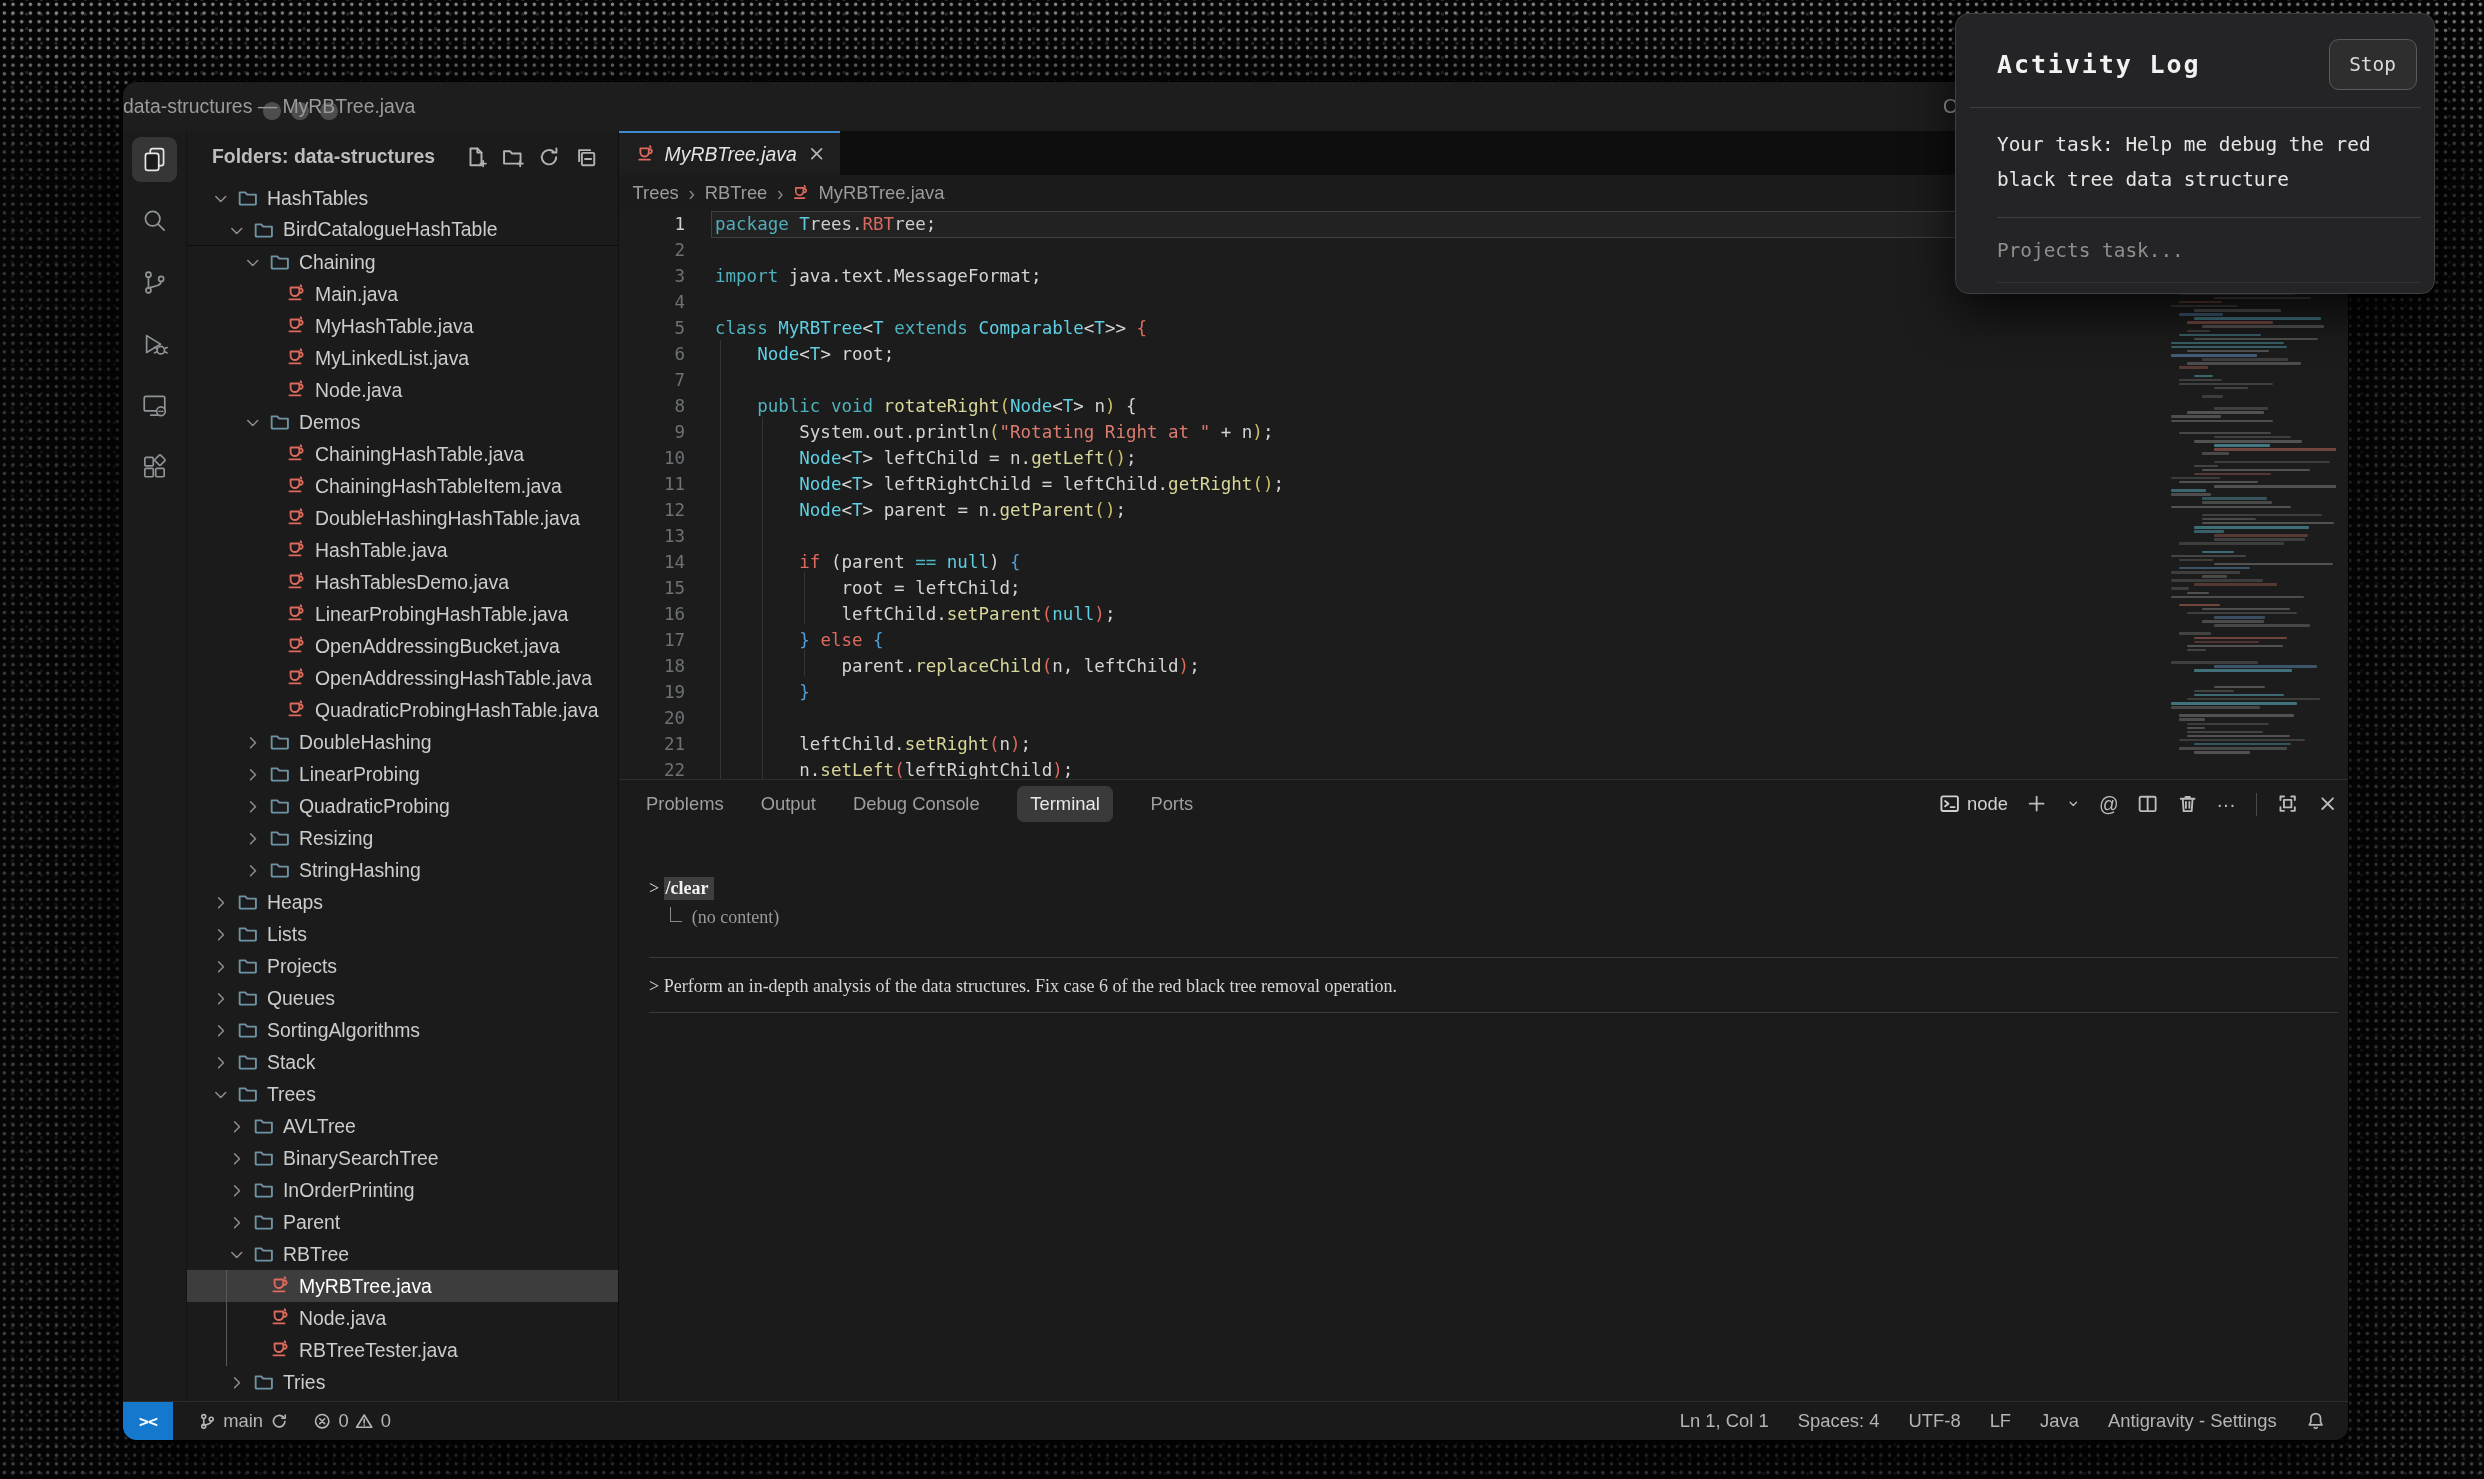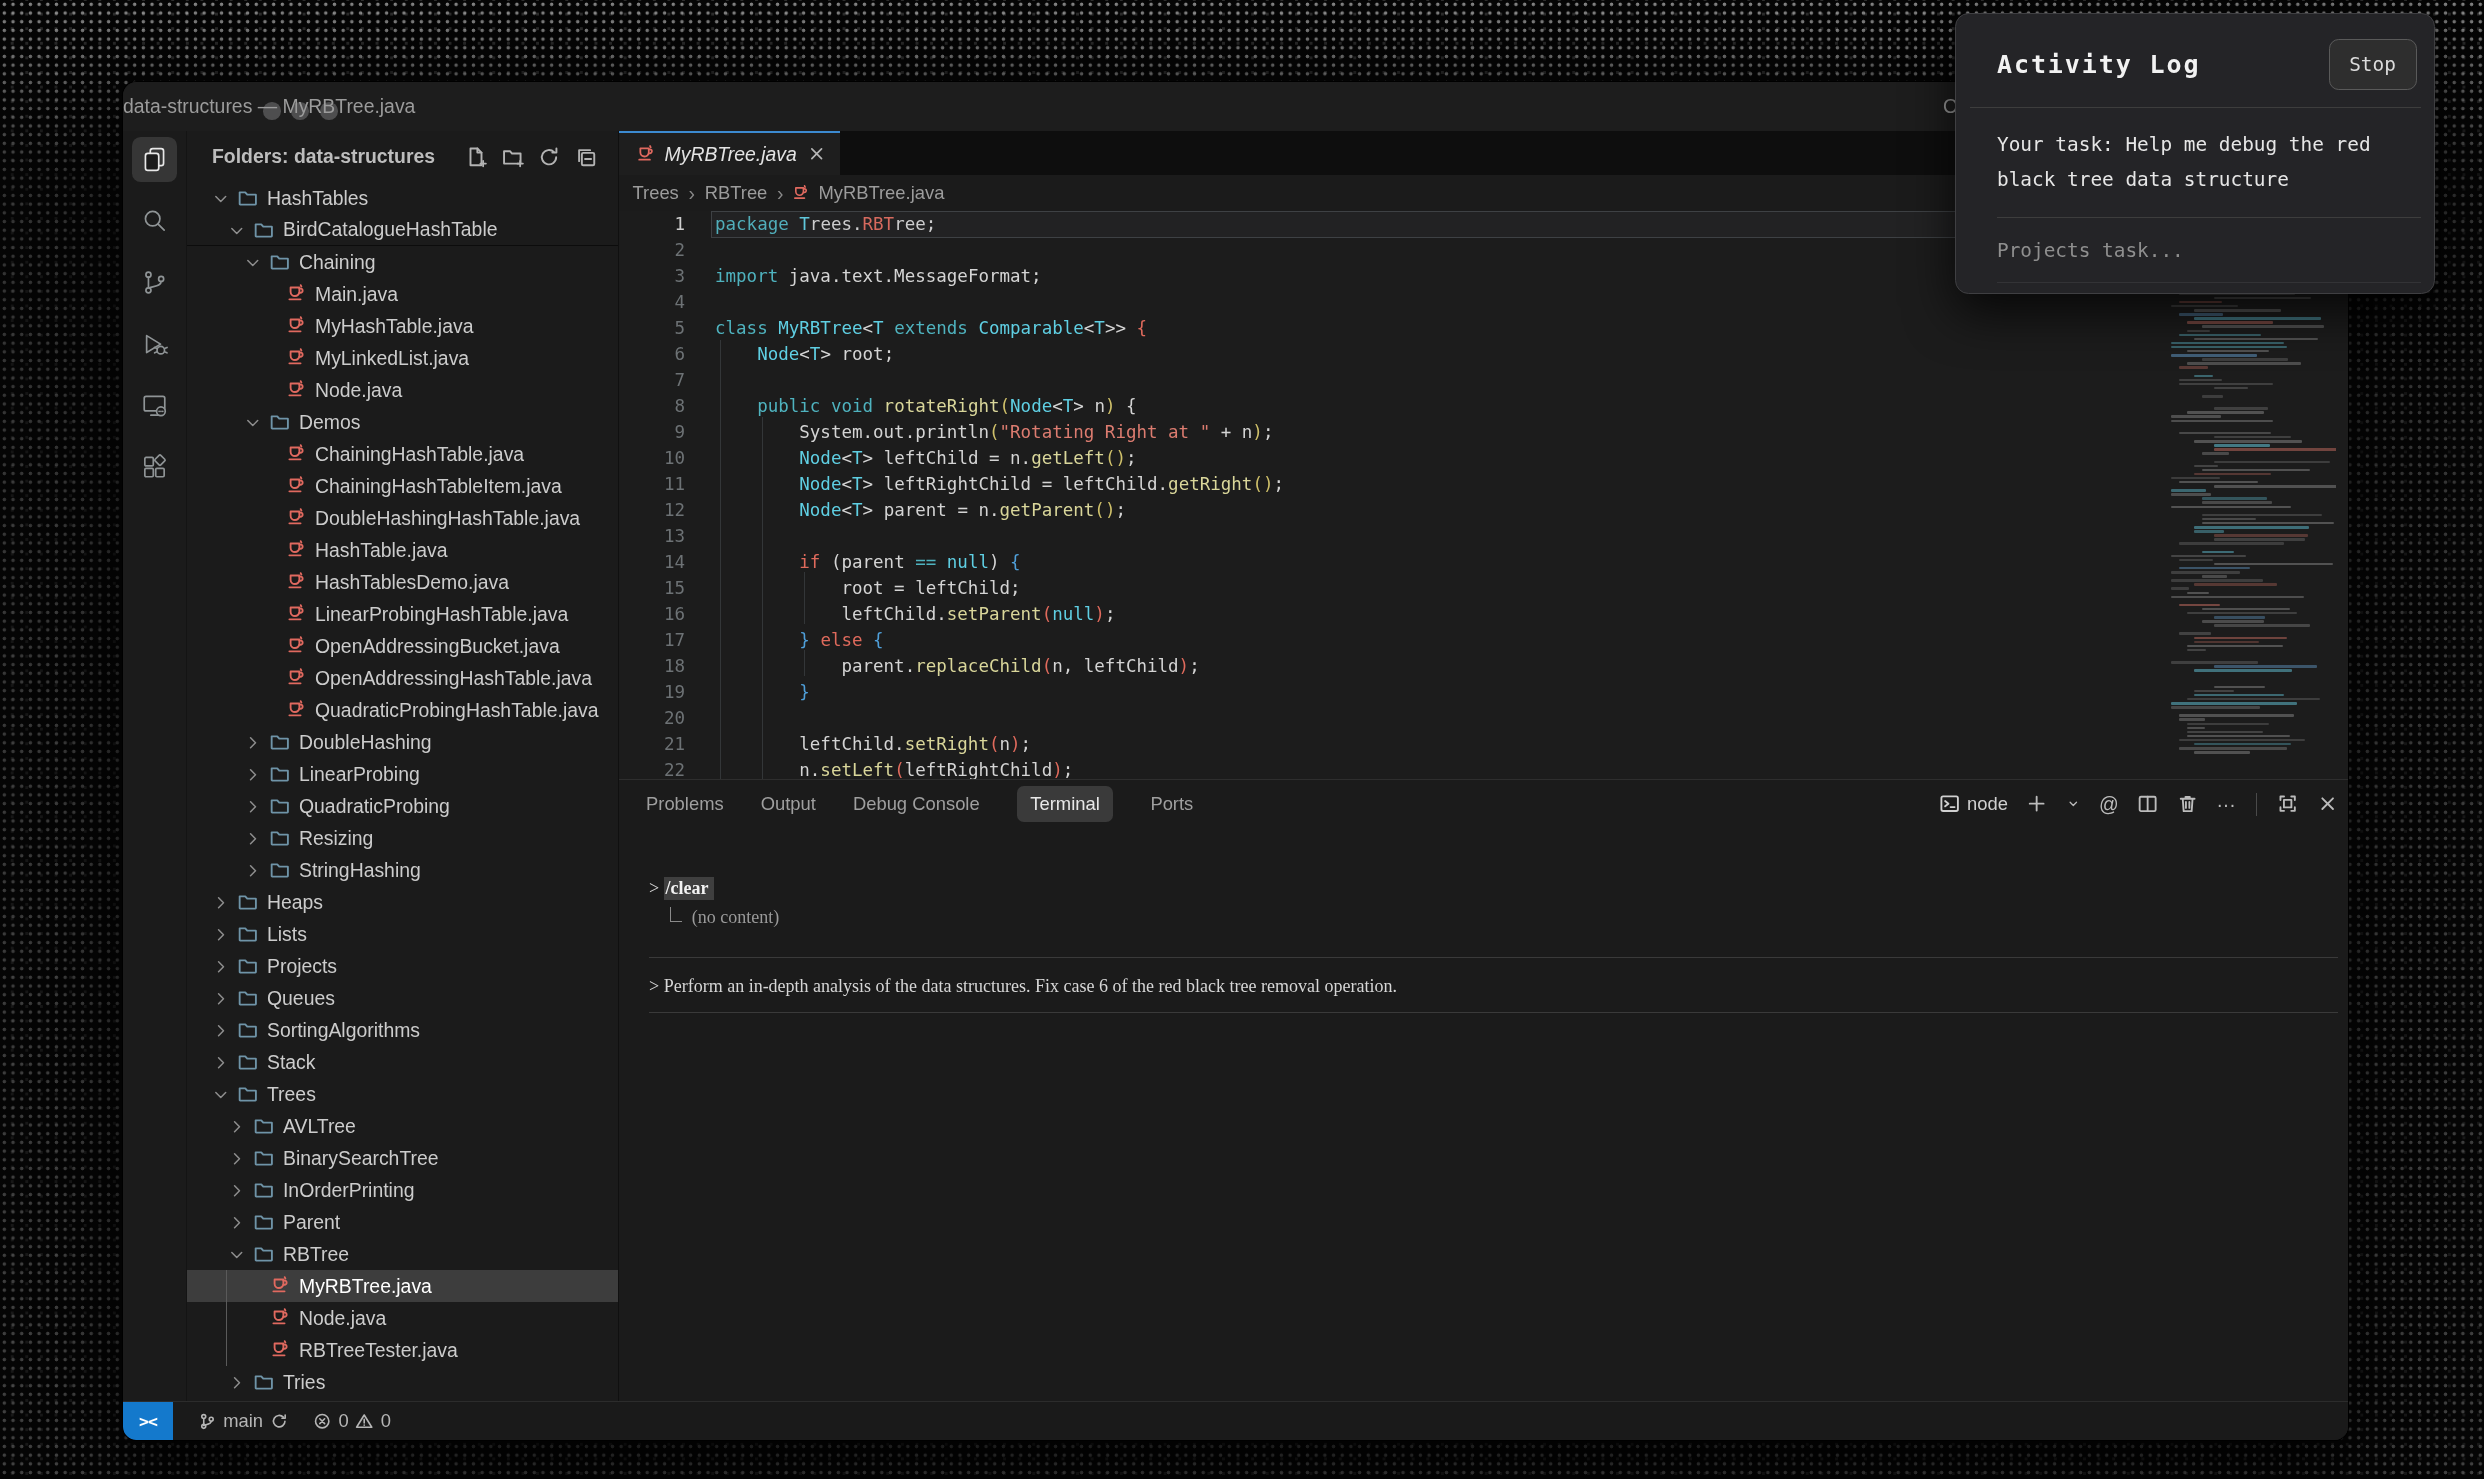--- a/index.html
+++ b/index.html
@@ -1032,6 +1032,20 @@
           </span>
         <span>0</span>
       </div>
+      <div class="sb-right" id="sb-right">
+        <span class="sbr">Ln 1, Col 1</span>
+          <span class="sbr">Spaces: 4</span>
+          <span class="sbr">UTF-8</span>
+          <span class="sbr">LF</span>
+          <span class="sbr">Java</span>
+          <span class="sbr">Antigravity - Settings</span>
+          <span class="ic">
+            <svg viewBox="0 0 16 16" fill="none" stroke="currentColor" stroke-width="1.4" stroke-linecap="round" stroke-linejoin="round">
+              <path d="M8 2.1a4 4 0 0 1 4 4v3.1l1.3 2.2H2.7L4 9.2V6.1a4 4 0 0 1 4-4z"></path>
+              <path d="M6.8 13.6a1.3 1.3 0 0 0 2.4 0"></path>
+            </svg>
+          </span>
+      </div>
     </div>
 
   </div>

